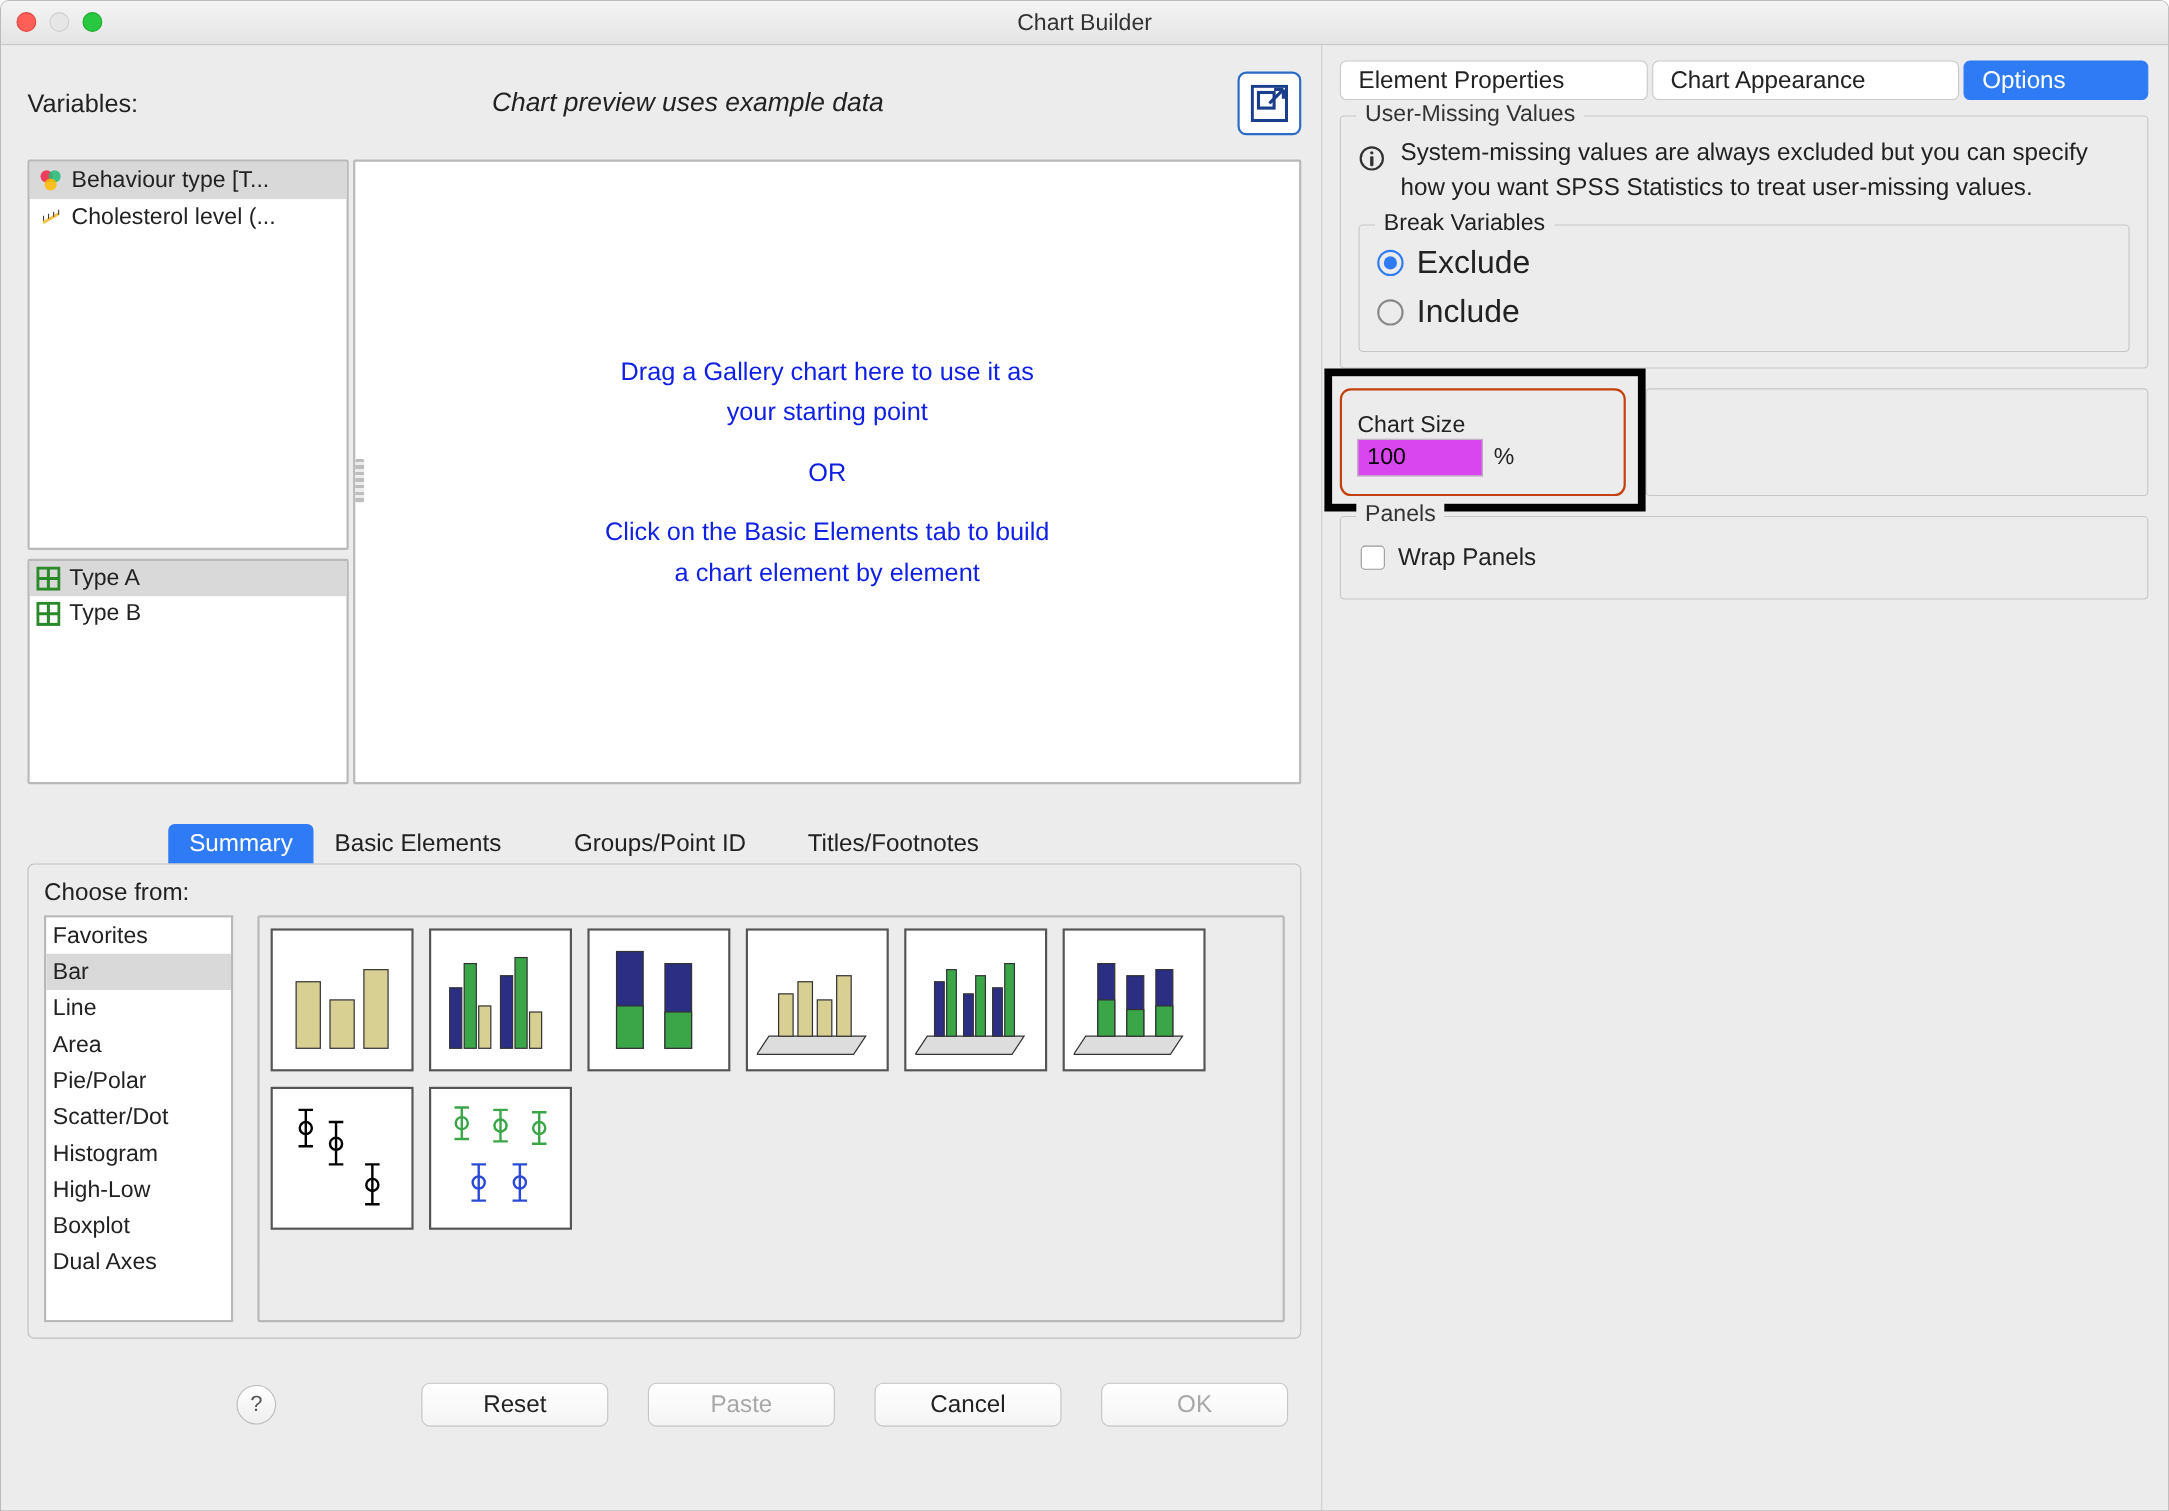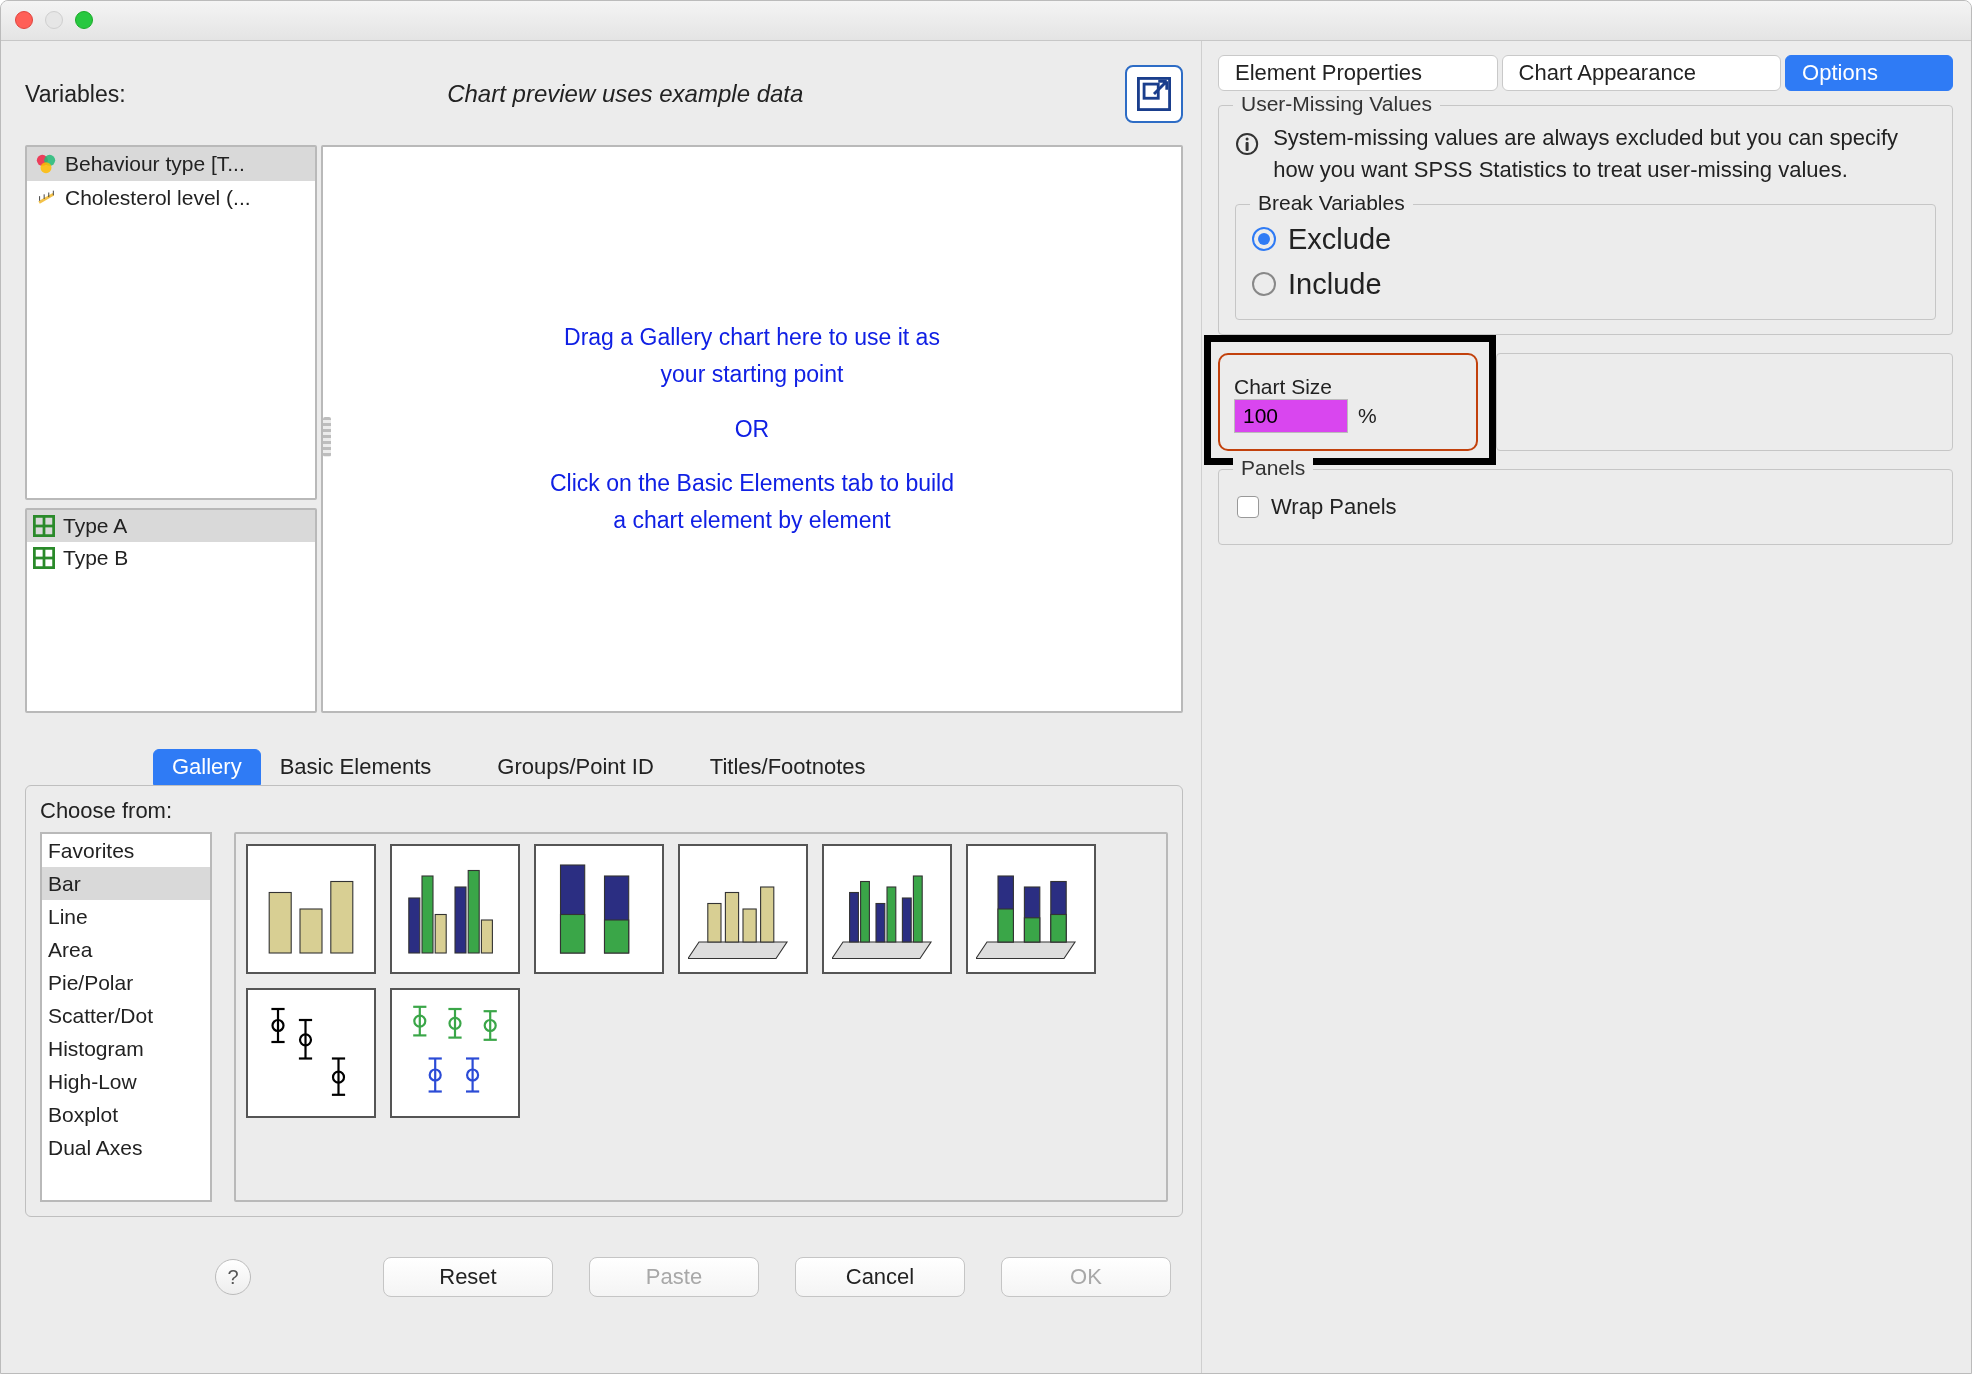--- a/index.html
+++ b/index.html
@@ -84,6 +84,7 @@
       <div class="tl yellow"></div>
       <div class="tl green"></div>
     </div>
+    <div class="title">Chart Builder</div>
   </div>
   <div class="body">
 

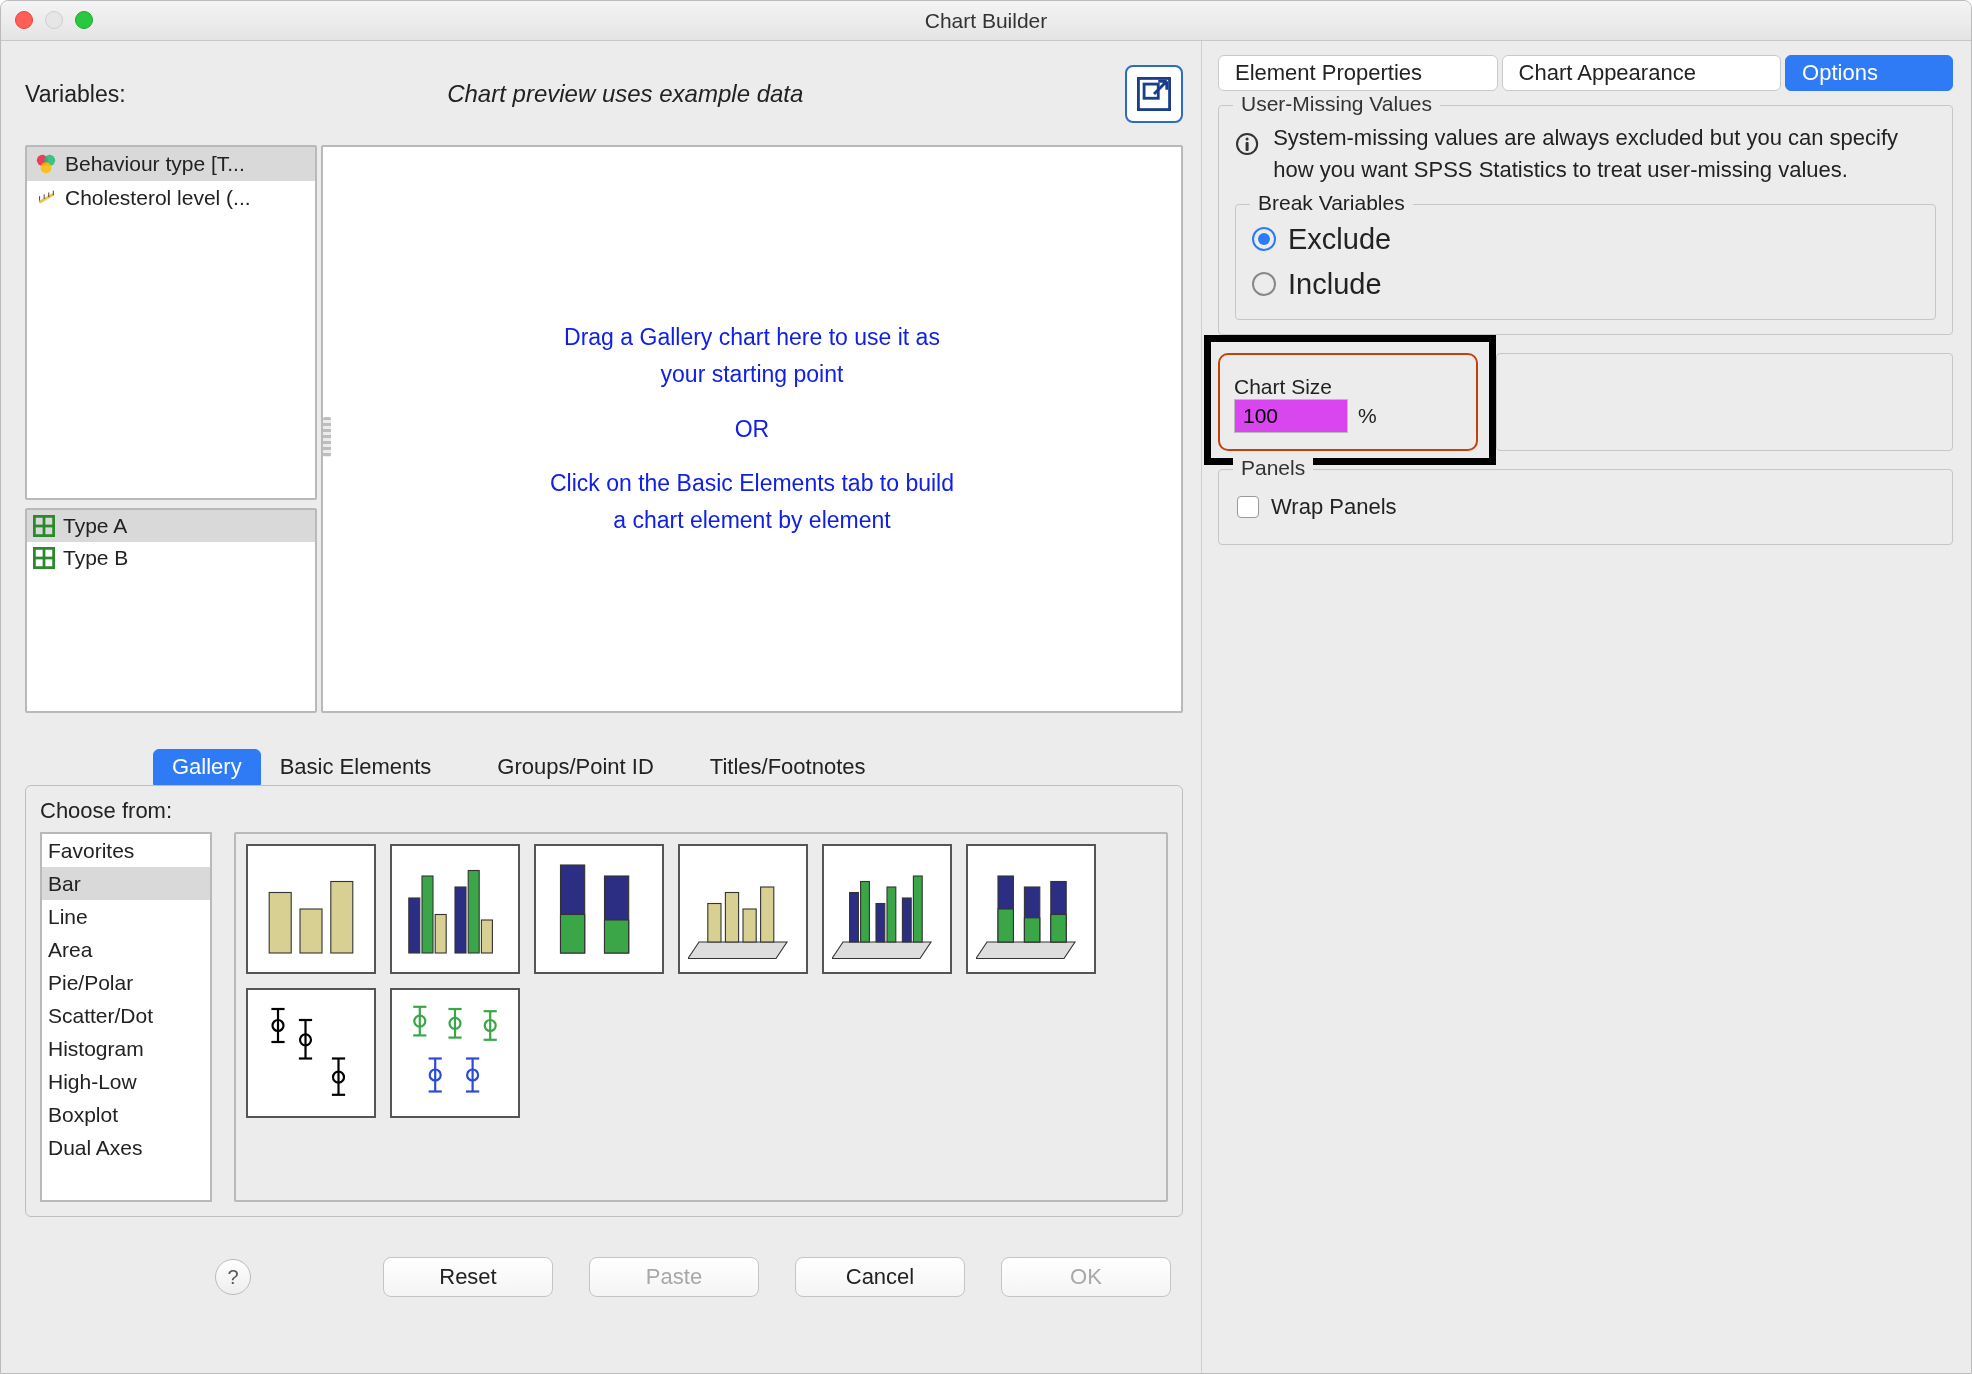--- a/index.html
+++ b/index.html
@@ -157,7 +157,7 @@
       </div>
 
       <div class="tabs-row" style="margin-left:128px;">
-        <div class="tab active">Gallery</div>
+        <div class="tab active">Summary</div>
         <div class="tab">Basic Elements</div>
         <div class="tab" style="margin-left:28px">Groups/Point ID</div>
         <div class="tab" style="margin-left:18px">Titles/Footnotes</div>

